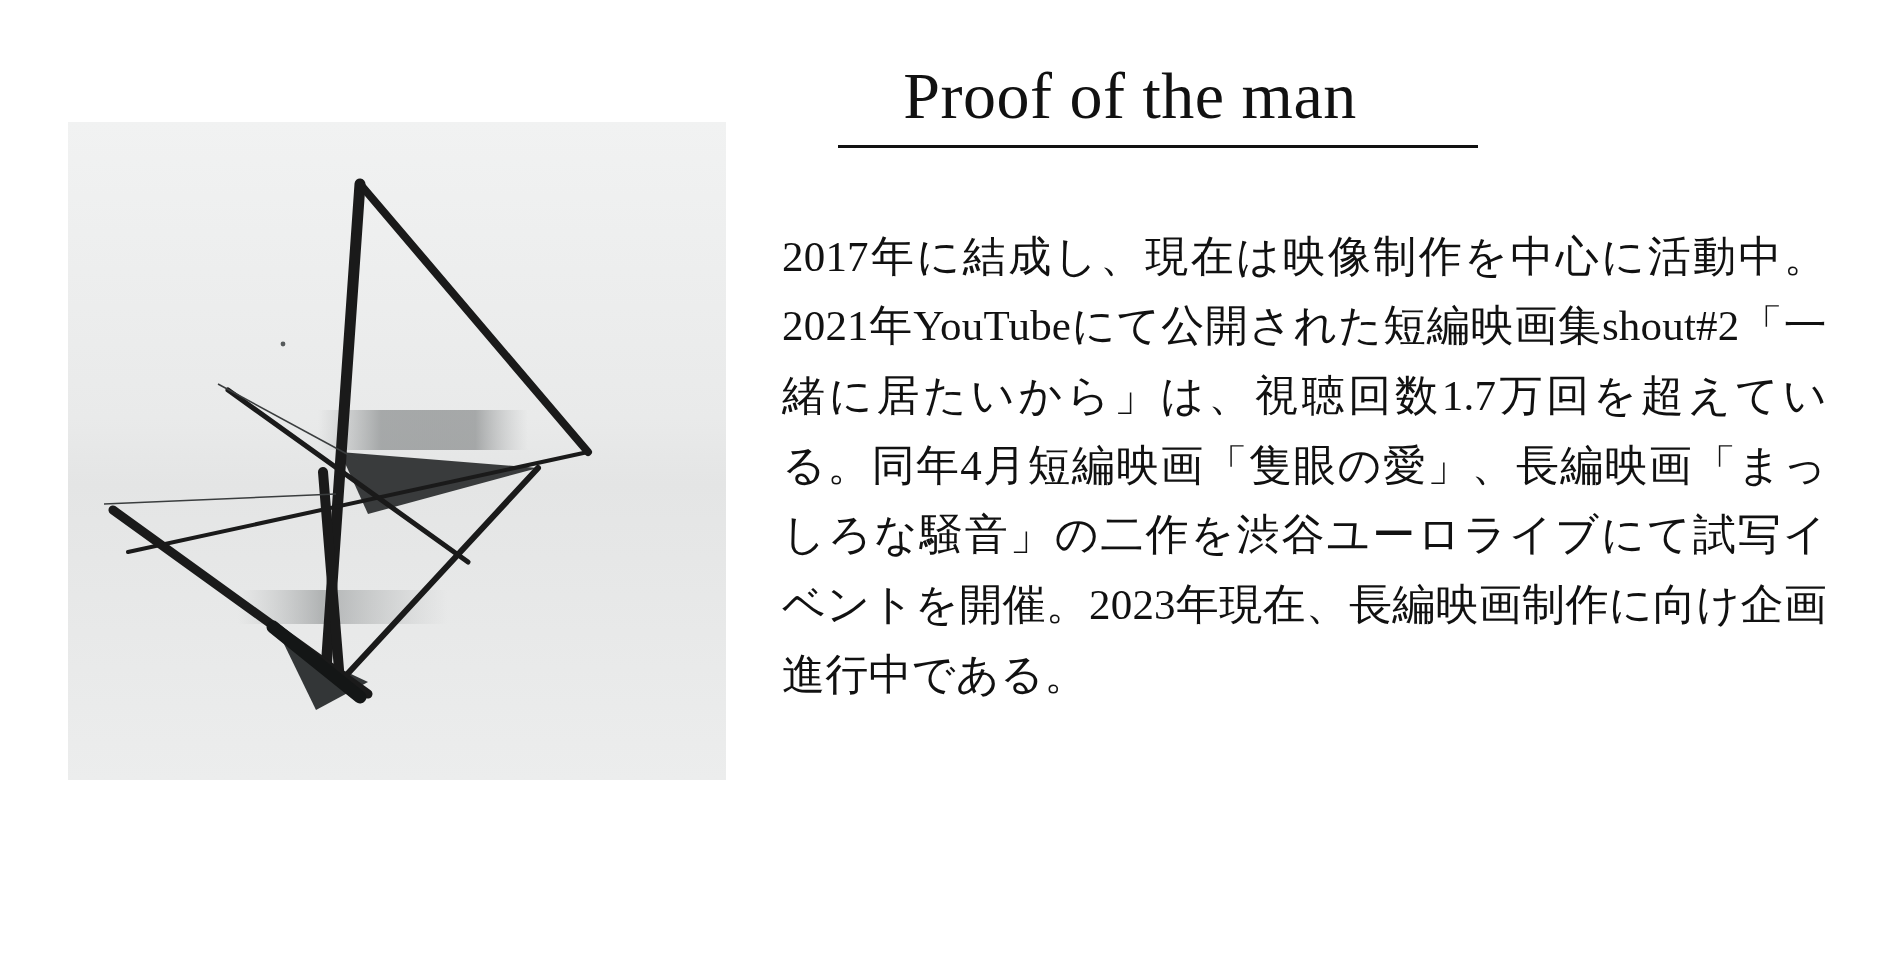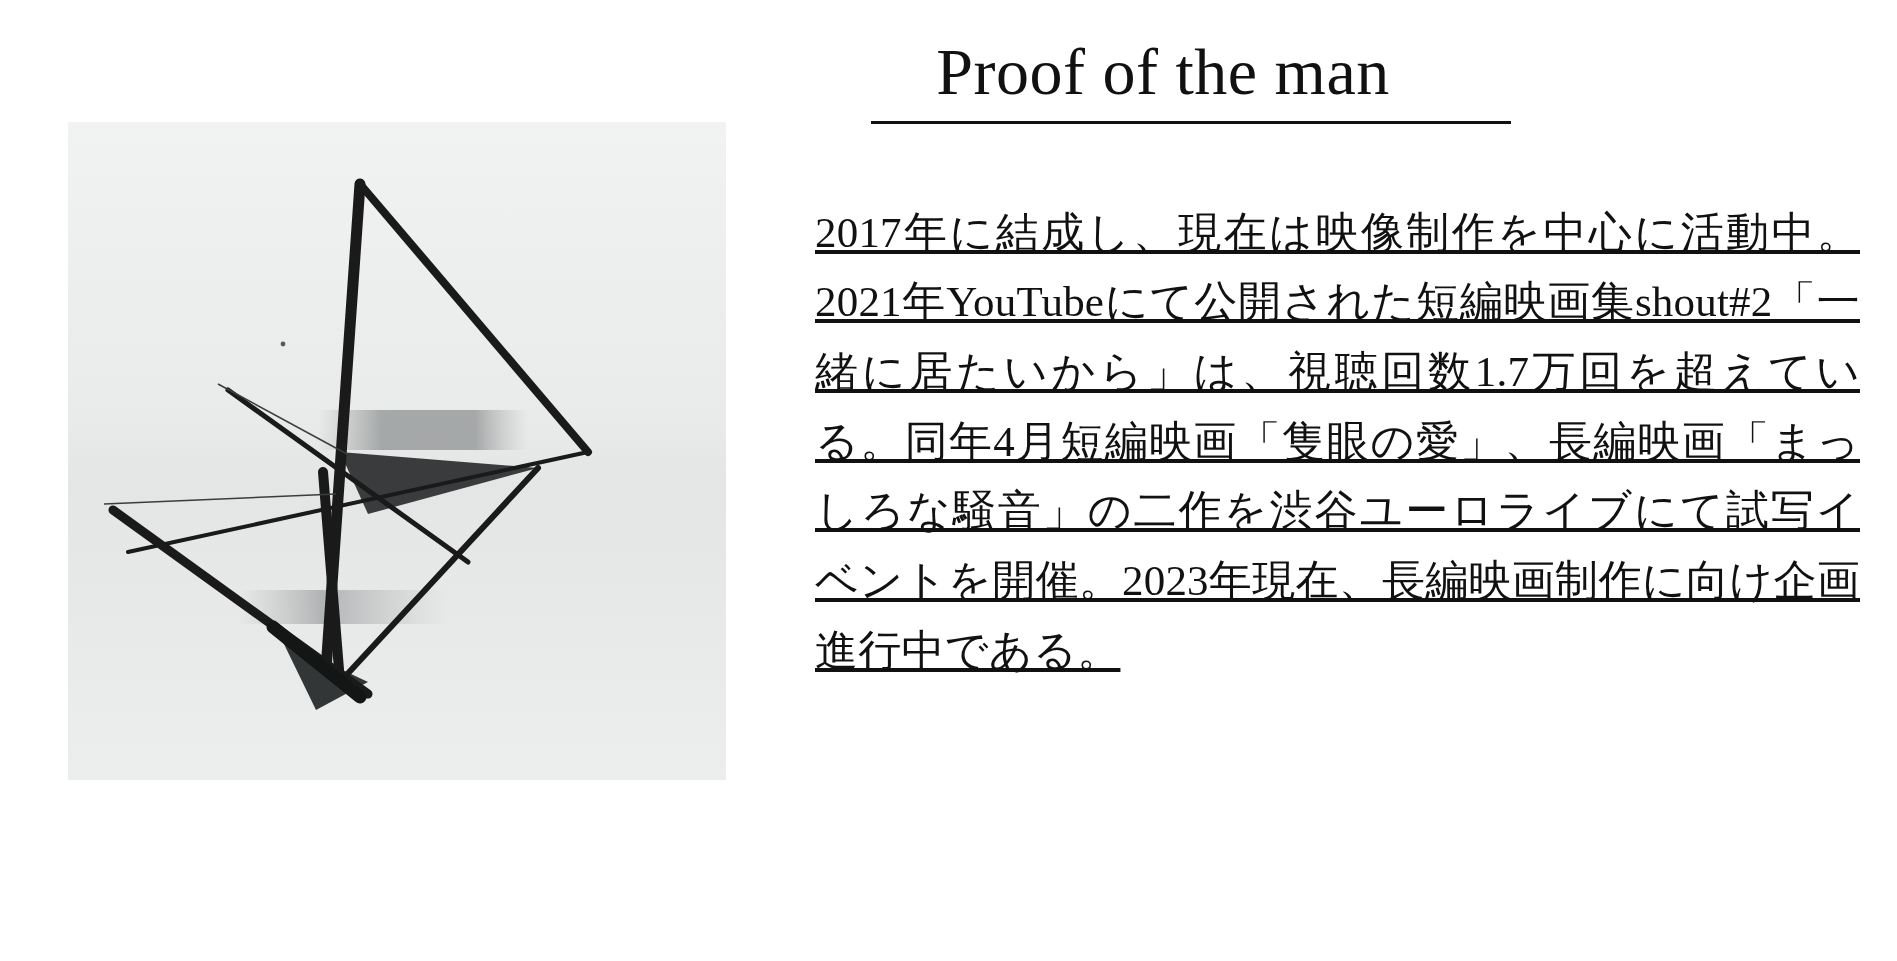--- a/index.html
+++ b/index.html
@@ -43,9 +43,8 @@
   .text-column {
     position: absolute;
     left: 782px;
-    top: 36px;
+    top: 60px;
     width: 1060px;
-    margin-left: 33px;
   }
 
   .doc-title {

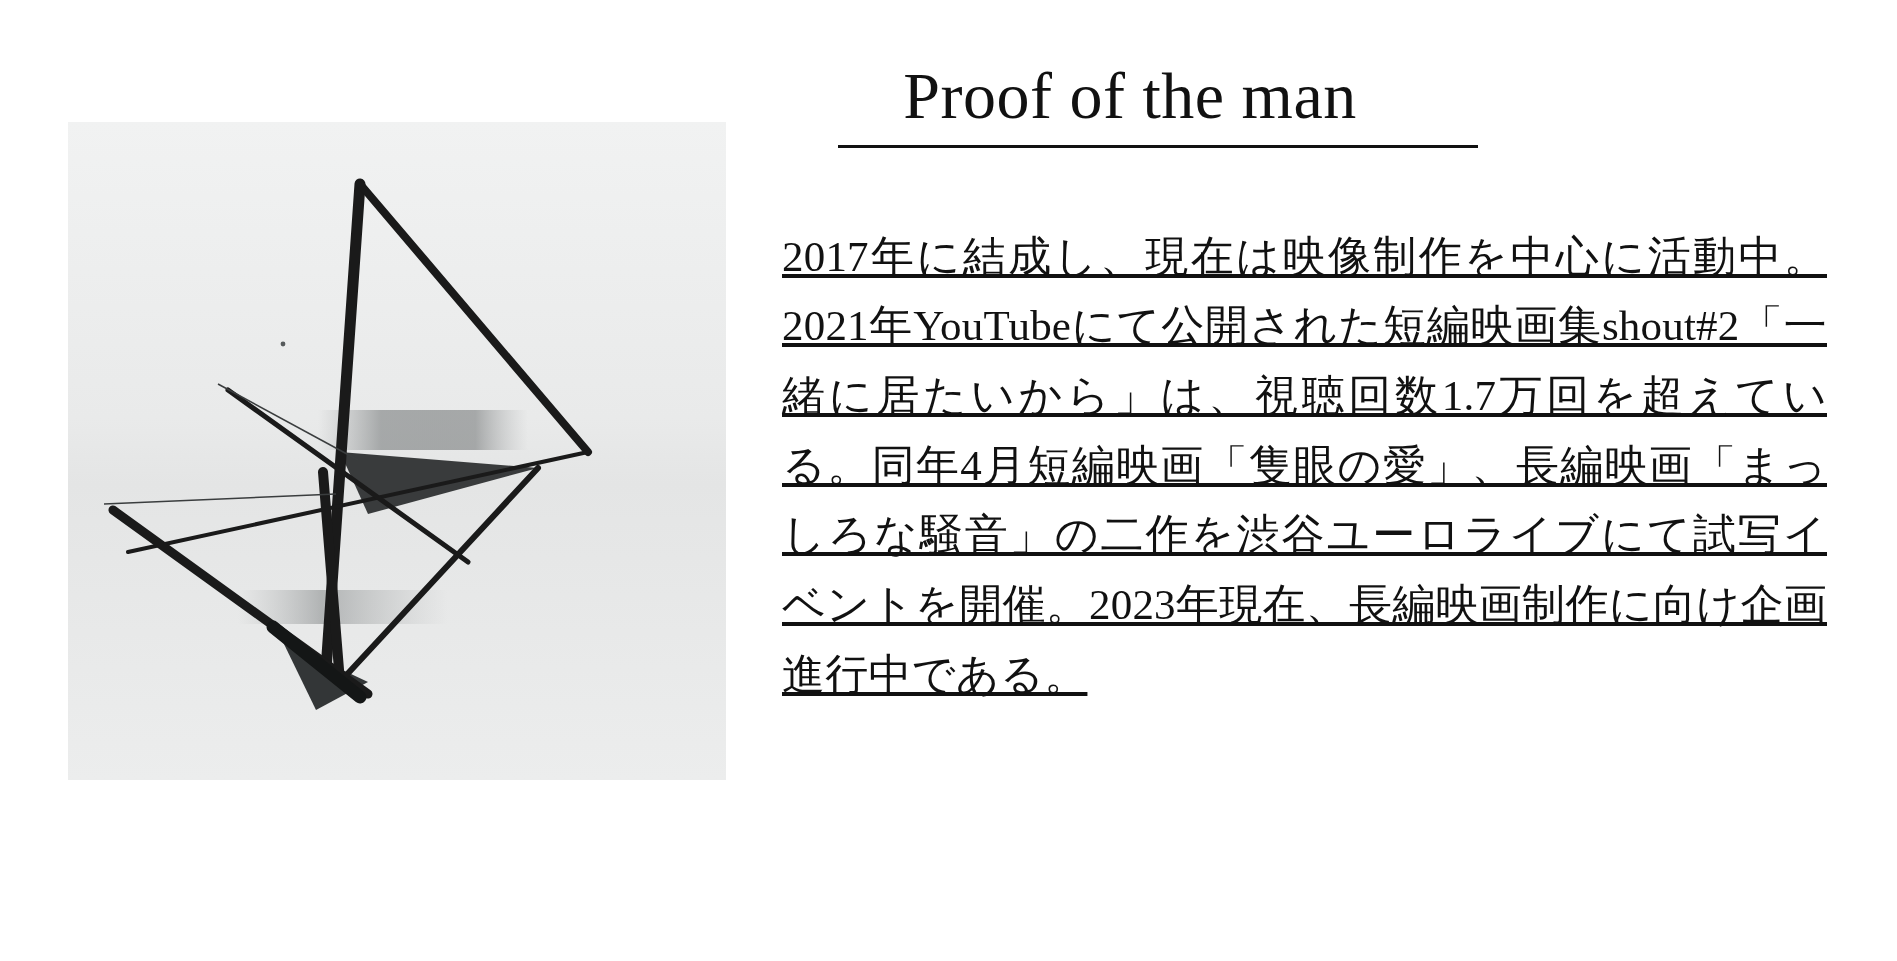--- a/index.html
+++ b/index.html
@@ -81,7 +81,6 @@
     color: #111;
     font-family: "Liberation Serif", "DejaVu Serif", serif;
     width: 1045px;
-    text-decoration: underline;
   }
 </style>
 </head>

